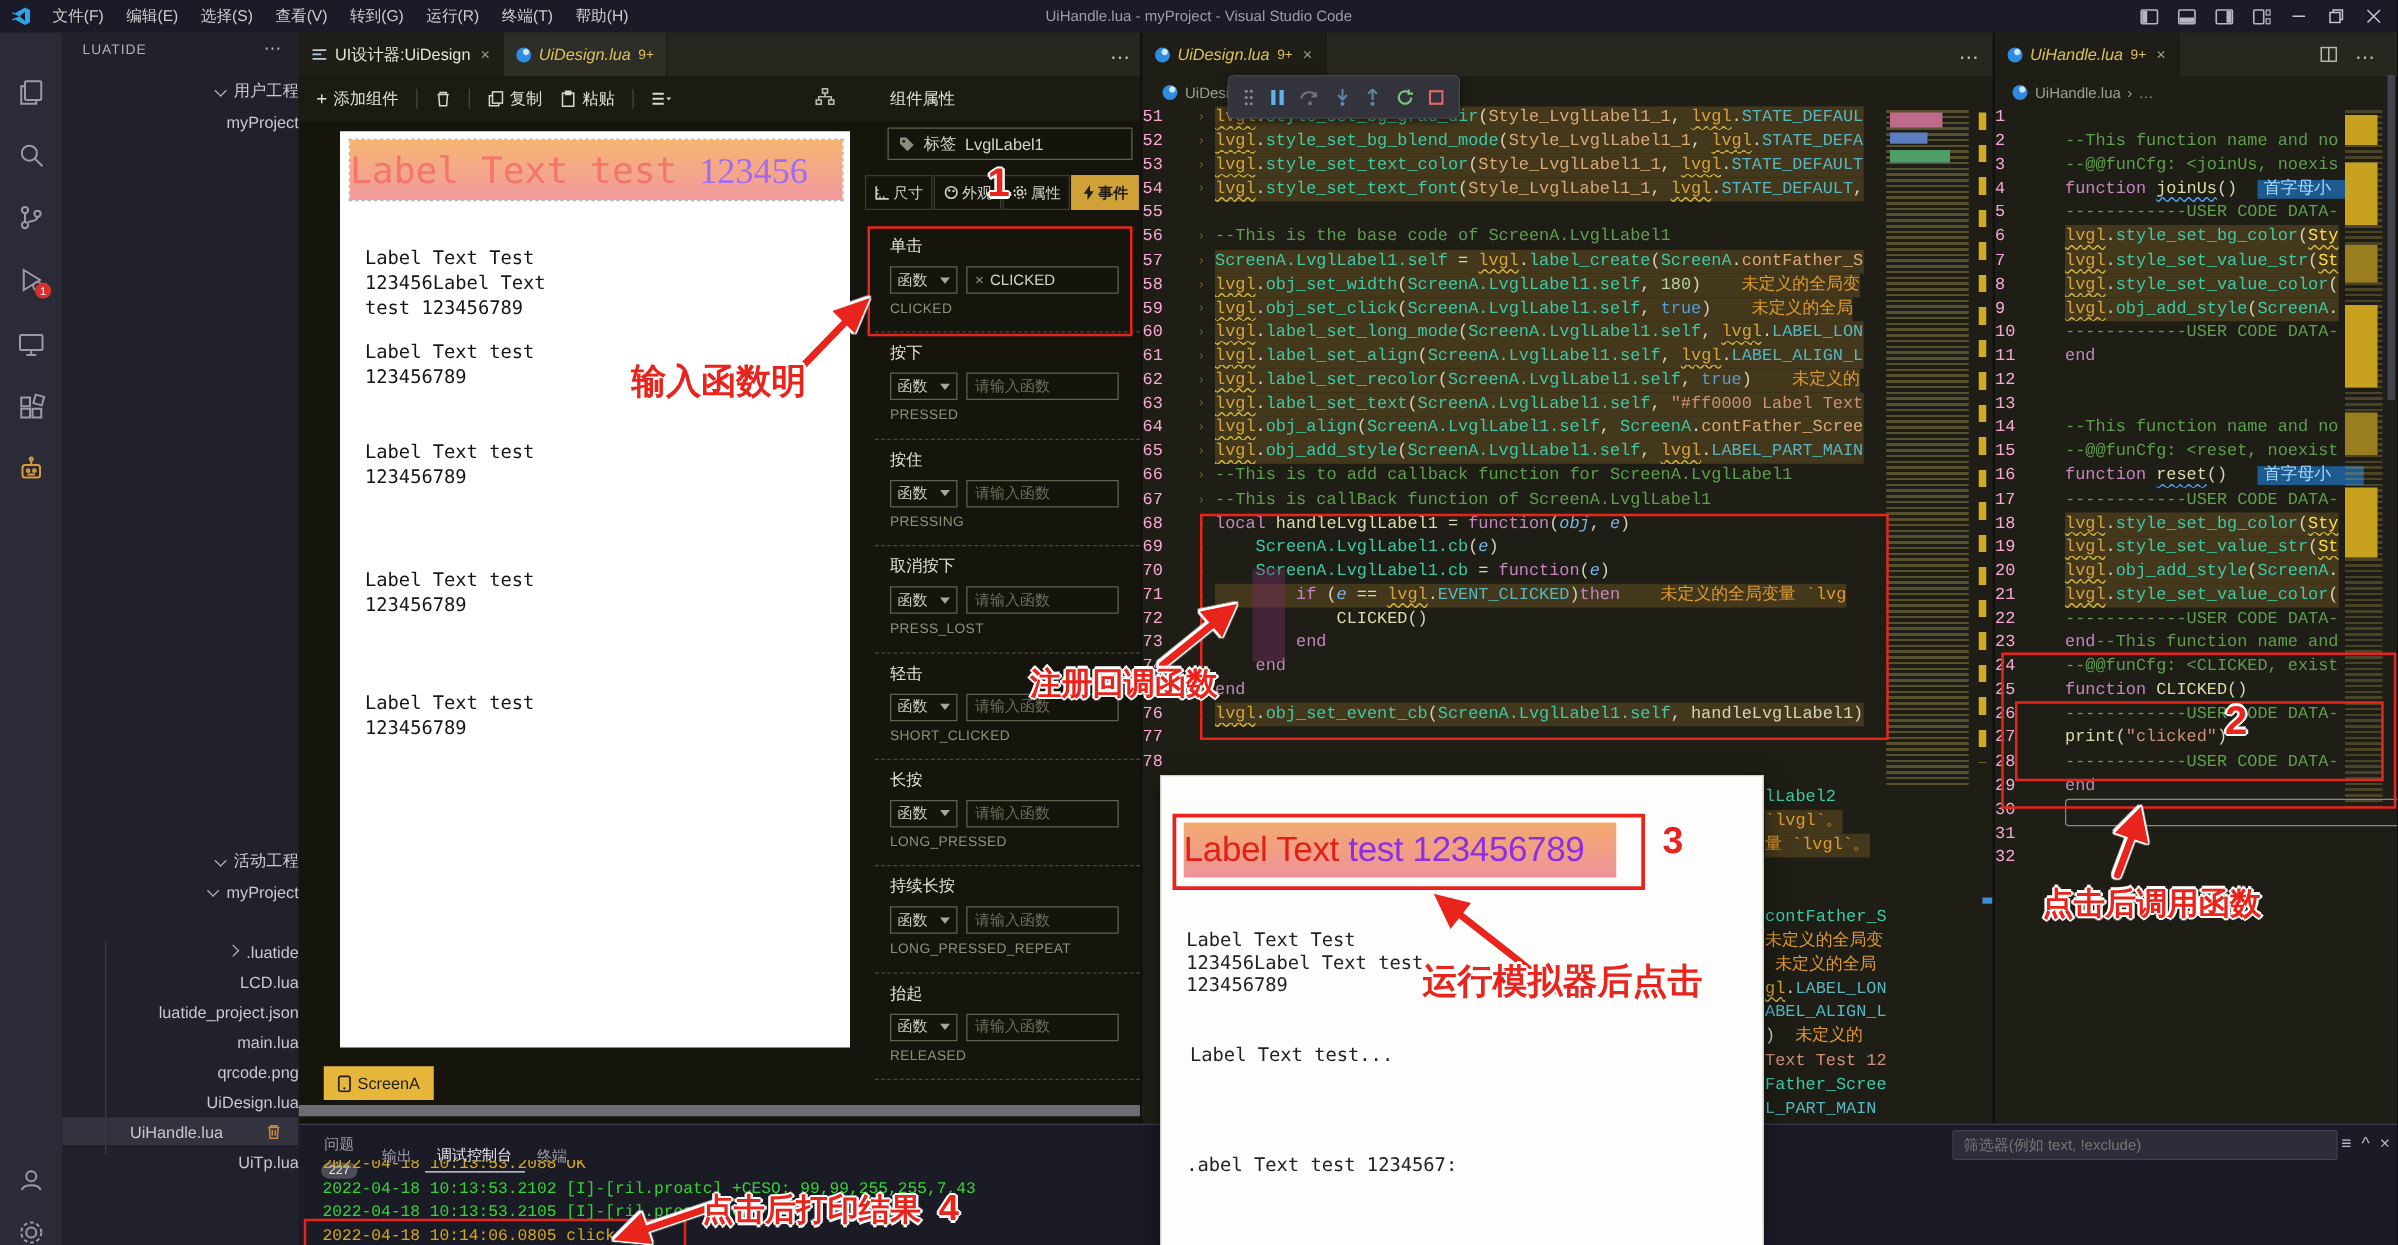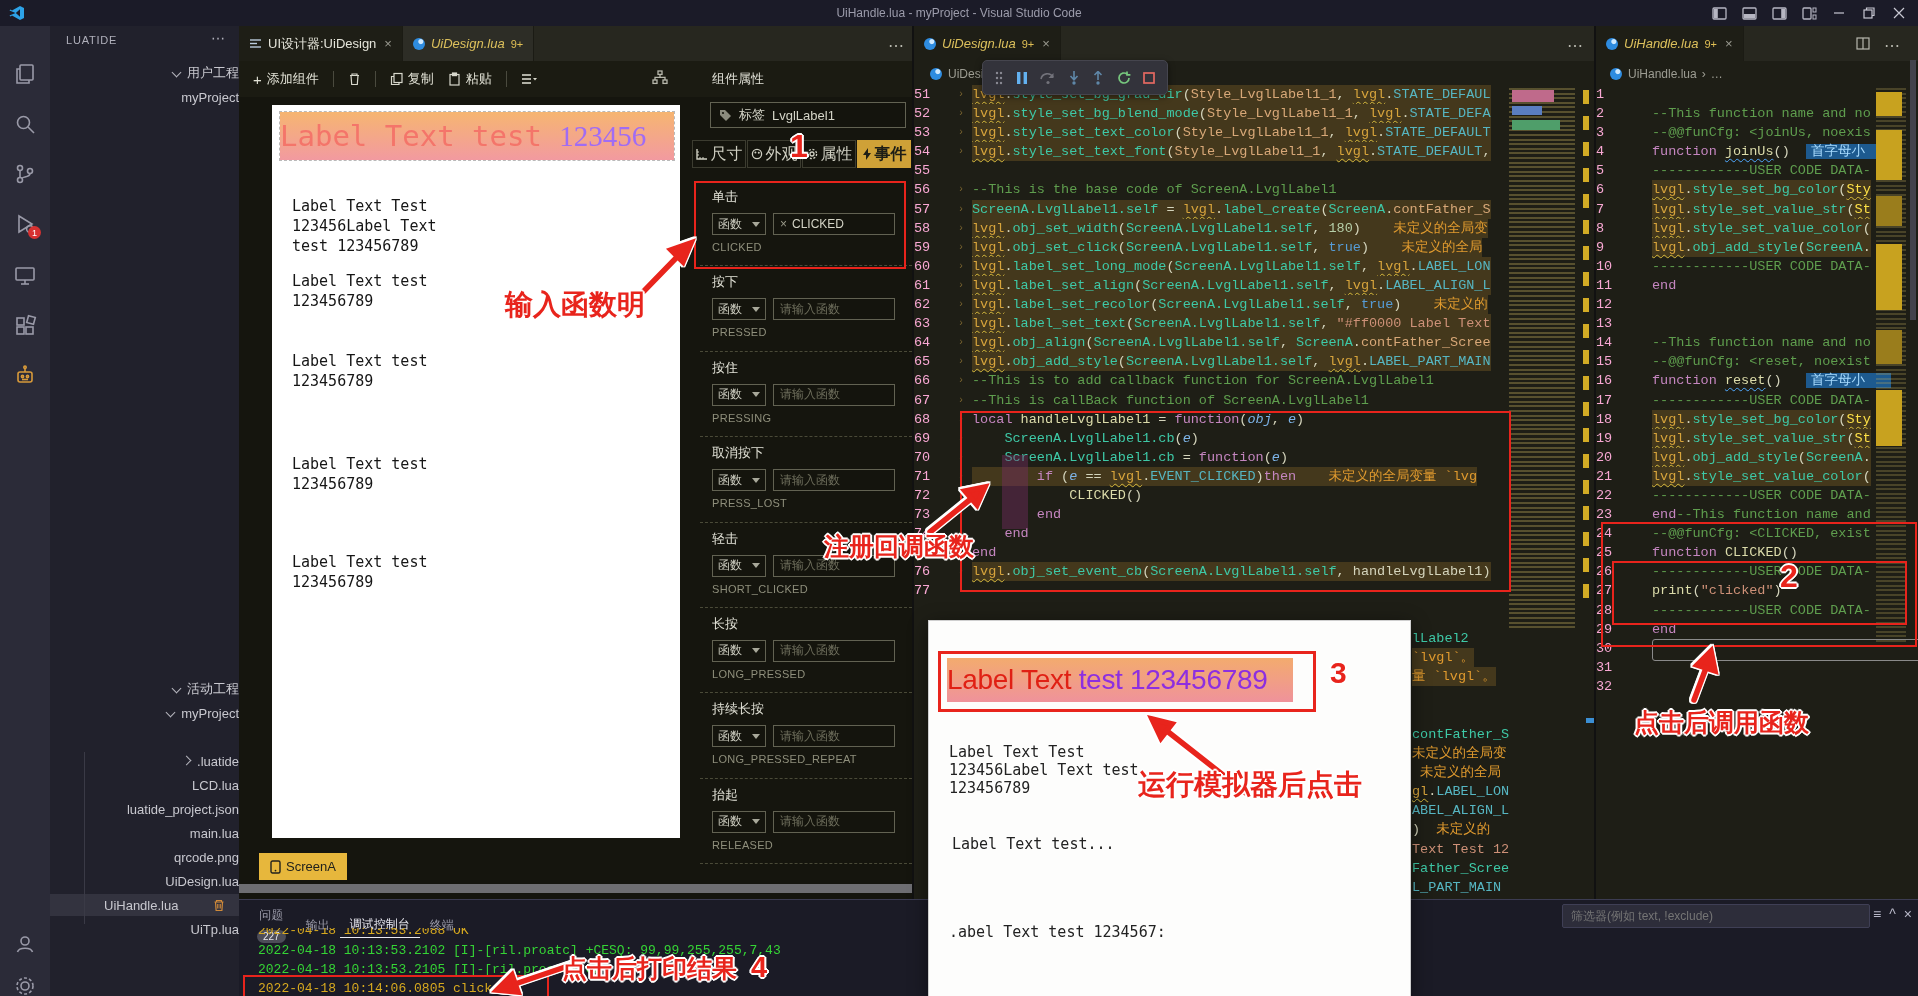--- a/index.html
+++ b/index.html
@@ -163,6 +163,7 @@
           <path d="M11 1 L15 3 L15 13 L11 15 L3 10.5 L1.5 11.5 L0.5 10.5 L6.5 8 L0.5 5.5 L1.5 4.5 L3 5.5 Z M11 4.2 L6.8 8 L11 11.8 Z" fill="#2da3e8"></path>
         </svg>
     </span>
+    <span id="menu-row"><span class="menu-item">文件(F)</span><span class="menu-item">编辑(E)</span><span class="menu-item">选择(S)</span><span class="menu-item">查看(V)</span><span class="menu-item">转到(G)</span><span class="menu-item">运行(R)</span><span class="menu-item">终端(T)</span><span class="menu-item">帮助(H)</span></span>
     <span id="win-title">UiHandle.lua - myProject - Visual Studio Code</span>
     <span id="win-controls">
       <span class="wc">

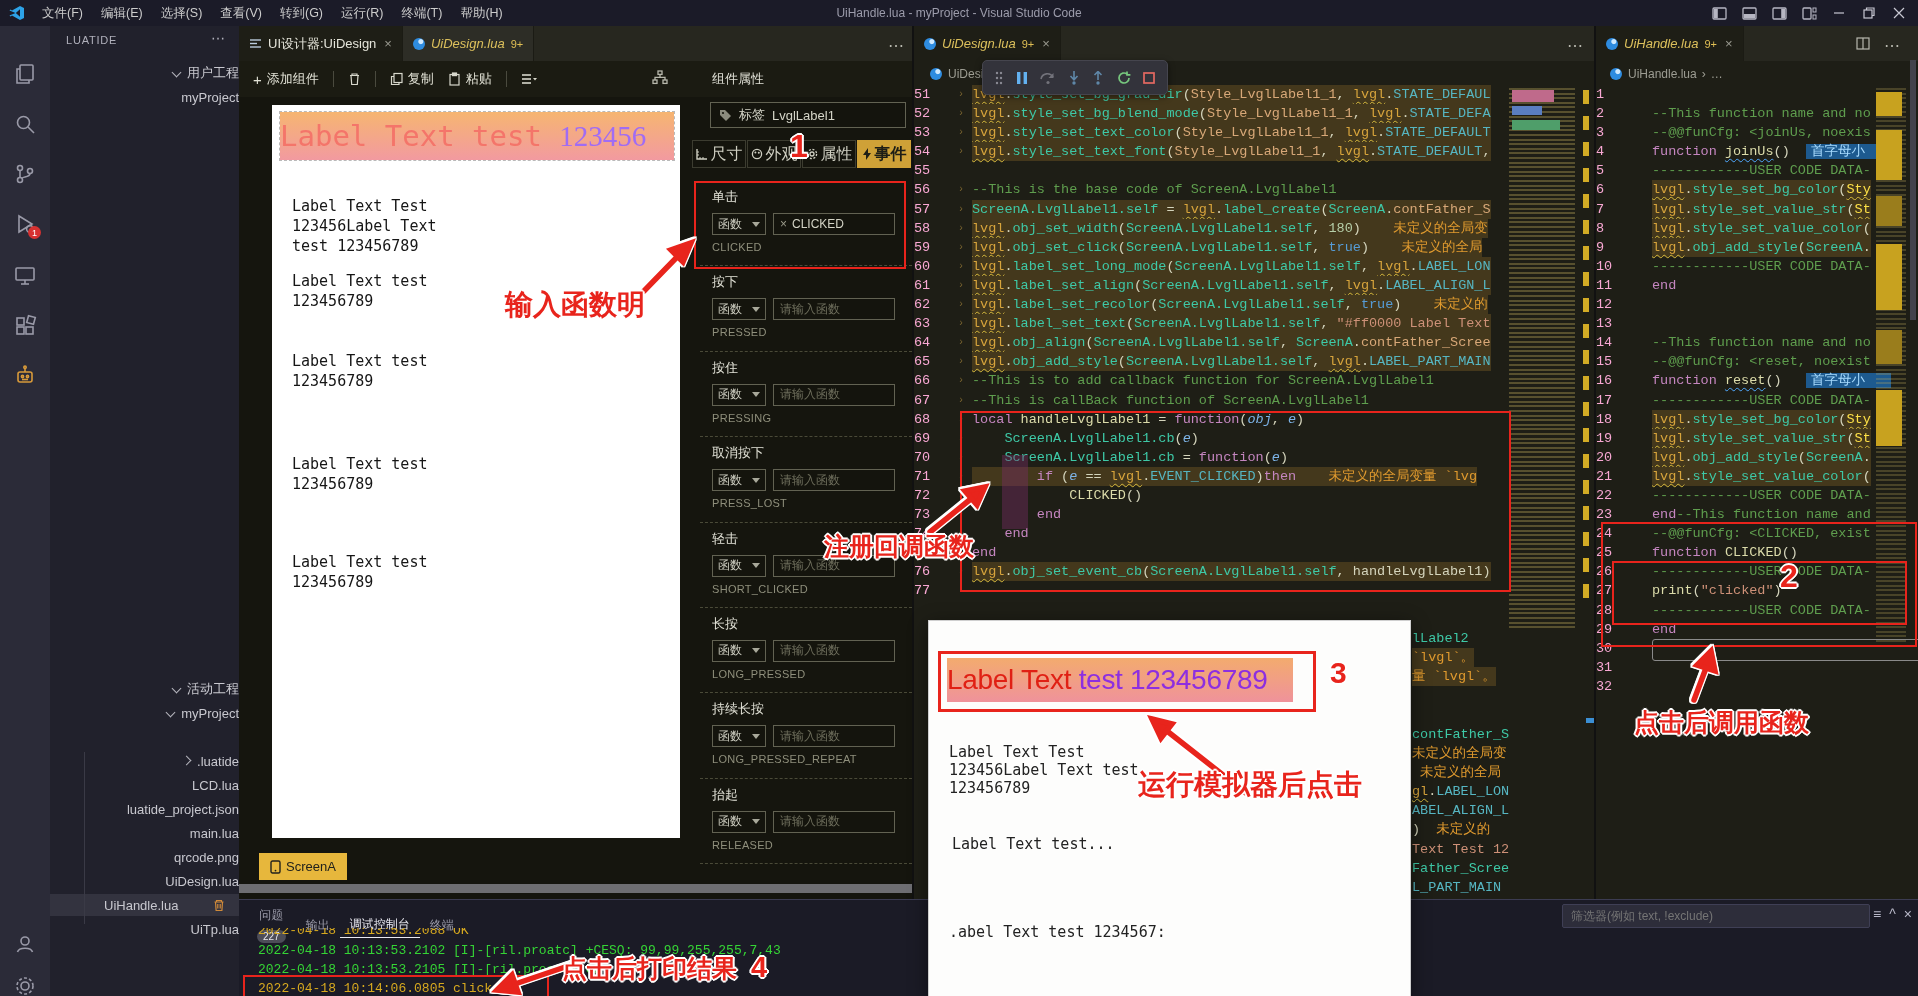--- a/index.html
+++ b/index.html
@@ -72,7 +72,7 @@
   #tag-box{left:710px;top:102px;width:196px;height:26px;background:#14140d;border:1px solid #626252;
       display:flex;align-items:center;gap:7px;color:#d5d5c8;font-size:13px;padding-left:8px;box-sizing:border-box;}
   #prop-tabs{left:692px;top:140px;display:flex;gap:1px;}
-  .ptab{width:54px;height:28px;background:#14140d;border:1px solid #3c3c30;color:#cfcfc2;font-size:16px;
+  .ptab{width:54px;height:28px;background:#14140d;border:1px solid #3c3c30;color:#cfcfc2;font-size:12px;
       display:flex;align-items:center;justify-content:center;gap:3px;box-sizing:border-box;}
   .ptab.active{background:#cfa137;color:#1e1e16;font-weight:bold;border-color:#cfa137;}
   #event-list{left:700px;top:181px;width:212px;}

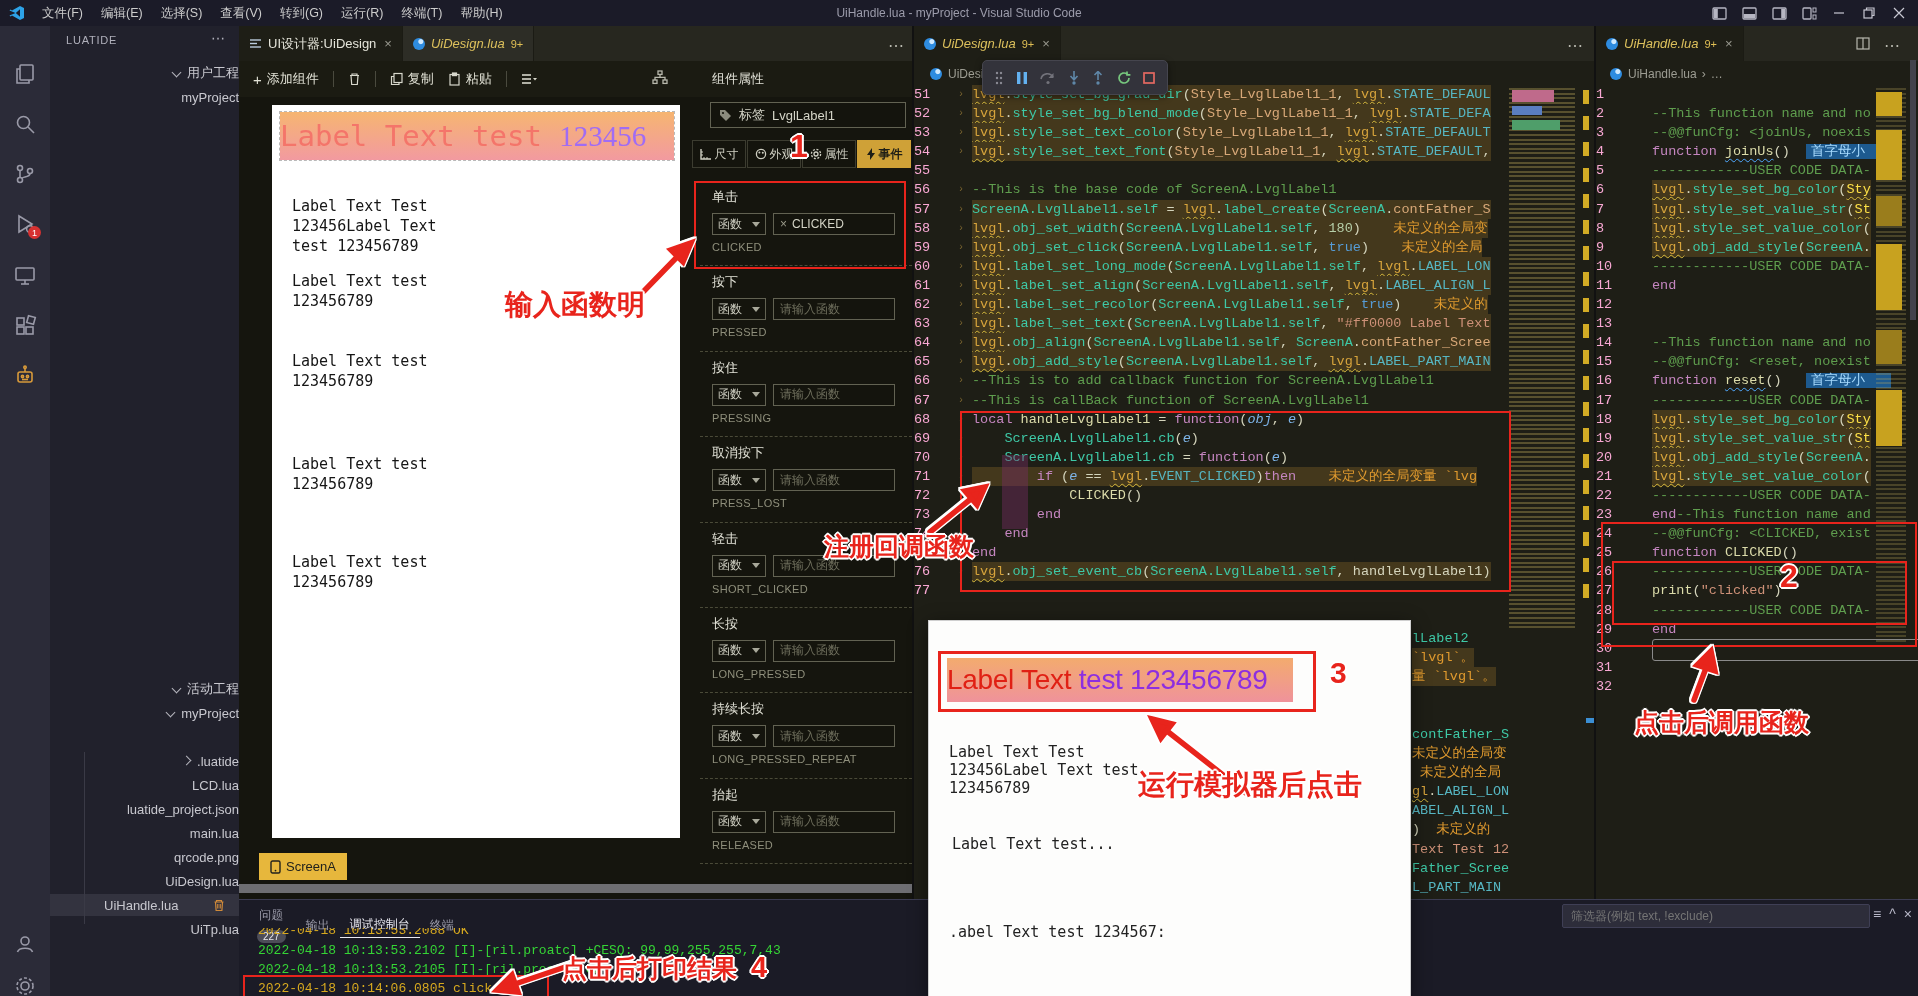--- a/index.html
+++ b/index.html
@@ -669,6 +669,7 @@
       <div class="cl"><span class="ln">75</span><span class="gmark">›</span><span class="segs"><span class="s-kw">end</span></span></div>
       <div class="cl hl"><span class="ln">76</span><span class="gmark">›</span><span class="segs"><span class="s-lv">lvgl</span><span class="s-pl">.</span><span class="s-fn">obj_set_event_cb</span><span class="s-pl">(</span><span class="s-fn">ScreenA.LvglLabel1.self</span><span class="s-pl">, </span><span class="s-pl">handleLvglLabel1)</span></span></div>
       <div class="cl"><span class="ln">77</span><span class="segs"></span></div>
+      <div class="cl"><span class="ln">78</span><span class="segs"></span></div>
     </div>
   <div id="mid-strip" class="abs codefont">
       <div class="frag" style="top: 629px;"><span class="s-fn">lLabel2</span></div>

